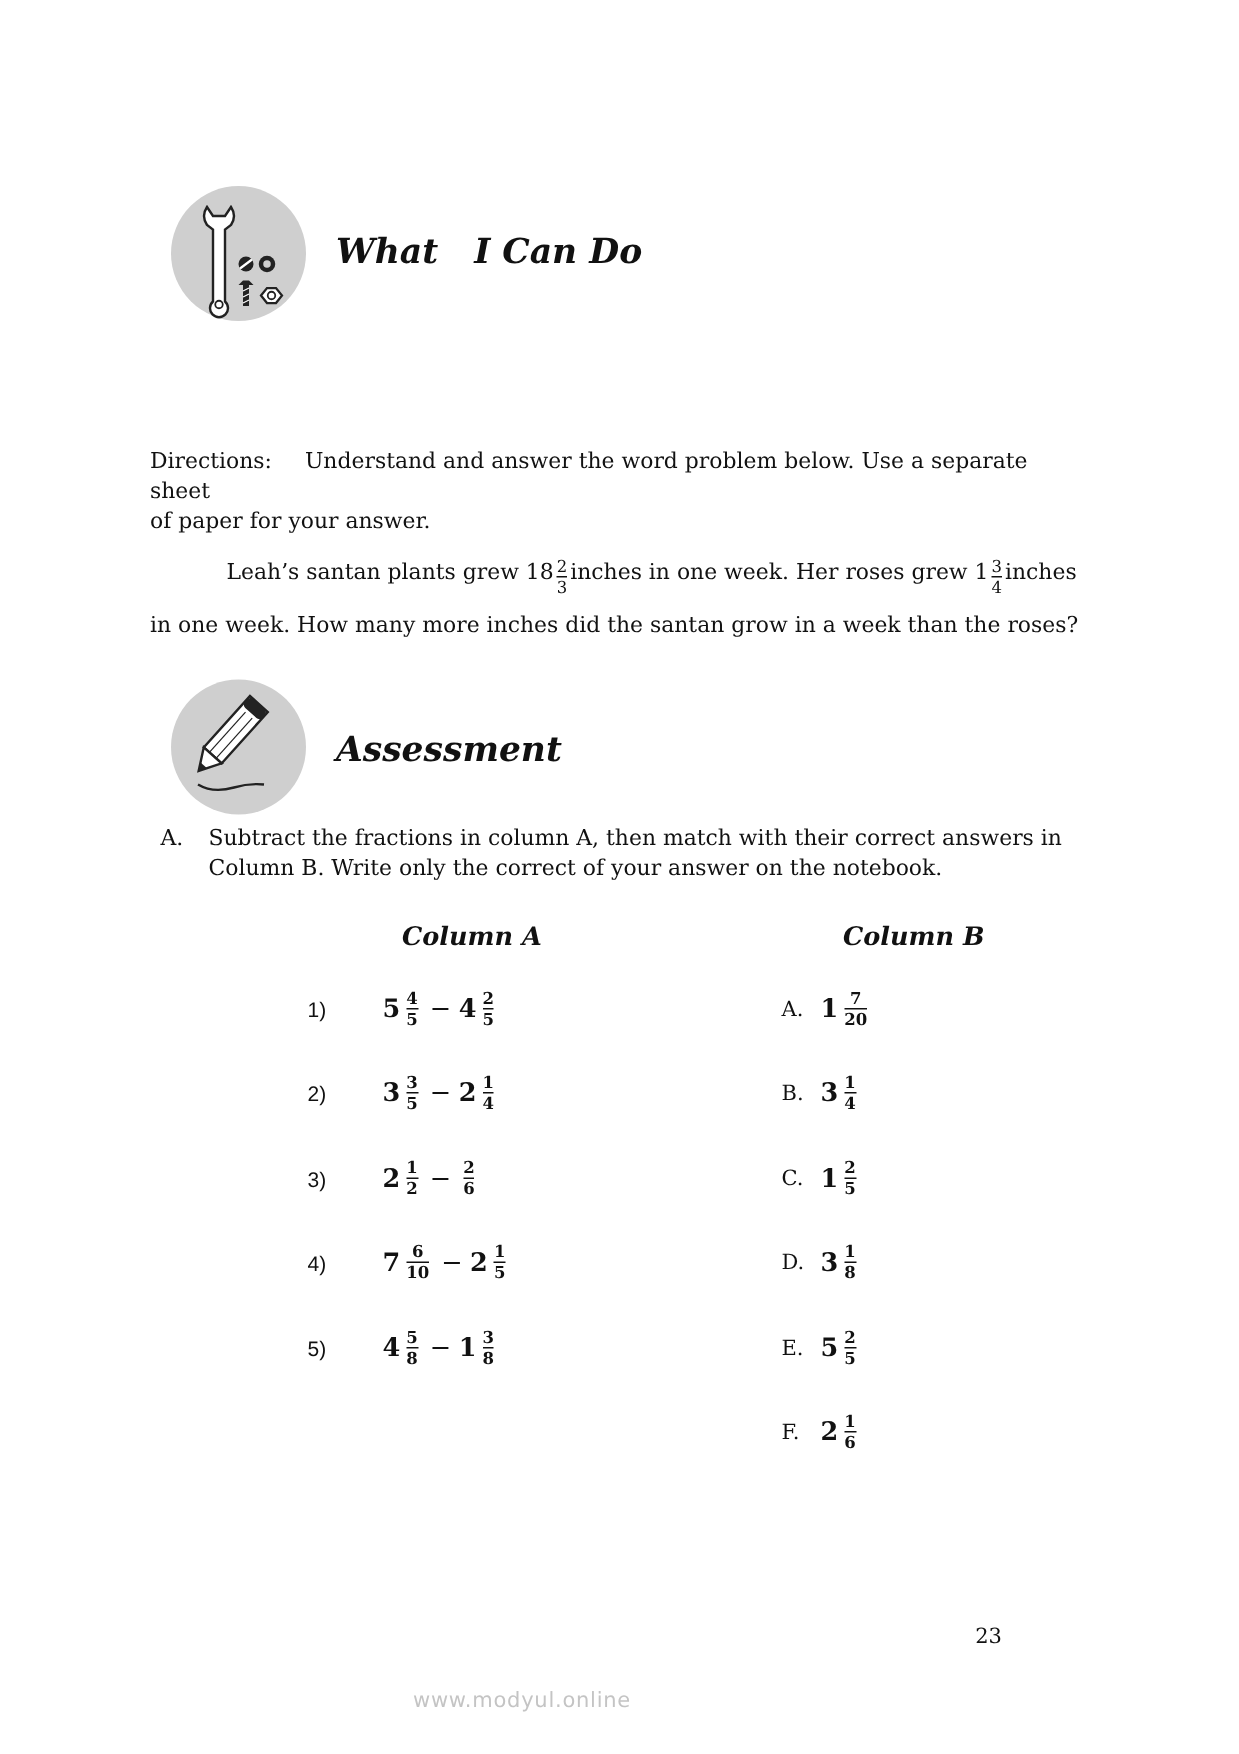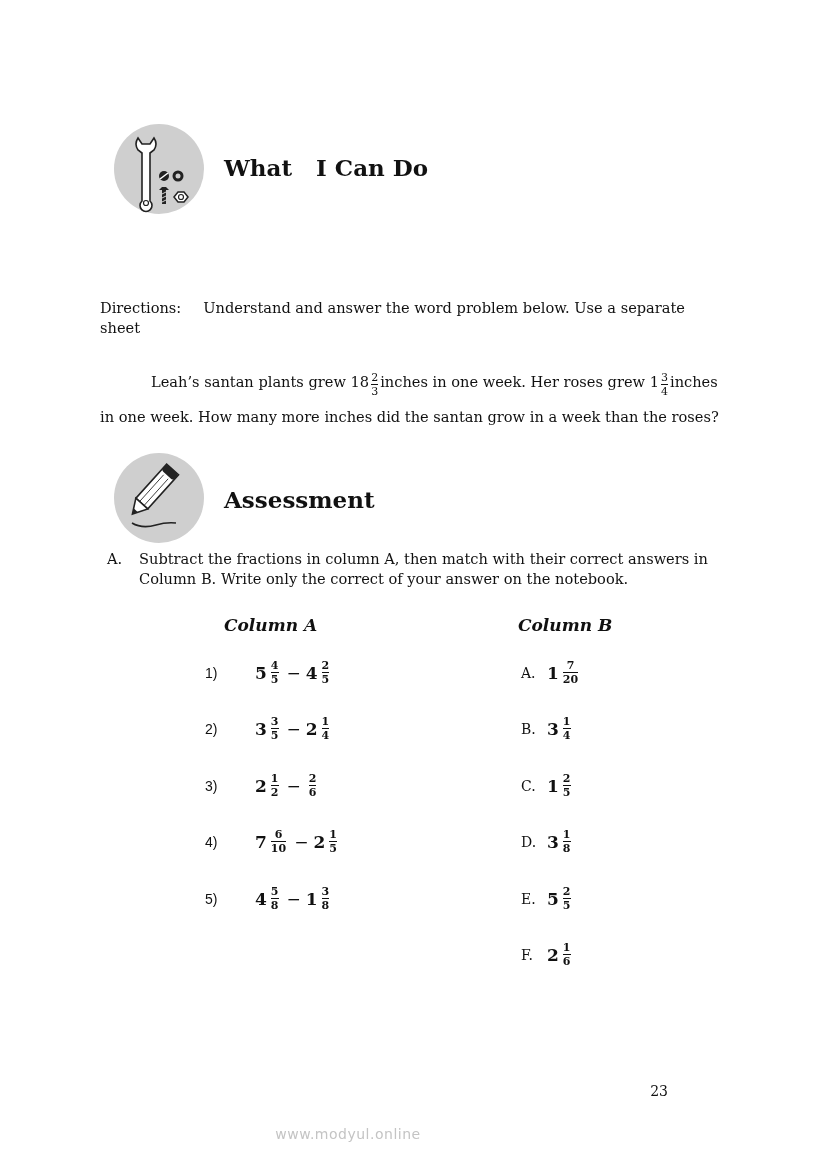--- a/index.html
+++ b/index.html
@@ -6,7 +6,7 @@
   body { width: 826px; height: 1169px; position: relative; overflow: hidden;
          font-family: "DejaVu Serif", "Liberation Serif", serif; color: #111; }
   .icon-circle { position: absolute; width: 90px; height: 90px; border-radius: 50%; background: #cfcfcf; }
-  .section-title { position: absolute; font-family: "DejaVu Serif", serif; font-weight: bold; font-size: 23px; color: #111; white-space: pre; }
+  .section-title { position: absolute; font-family: "DejaVu Serif", serif; font-weight: bold; font-style: italic; font-size: 23px; color: #111; white-space: pre; }
   .para { position: absolute; font-size: 14.6px; line-height: 20px; }
   .italic { font-style: italic; }
   .frac { display: inline-block; vertical-align: middle; text-align: center; font-size: 11px; line-height: 12px; margin: 0 2px; }

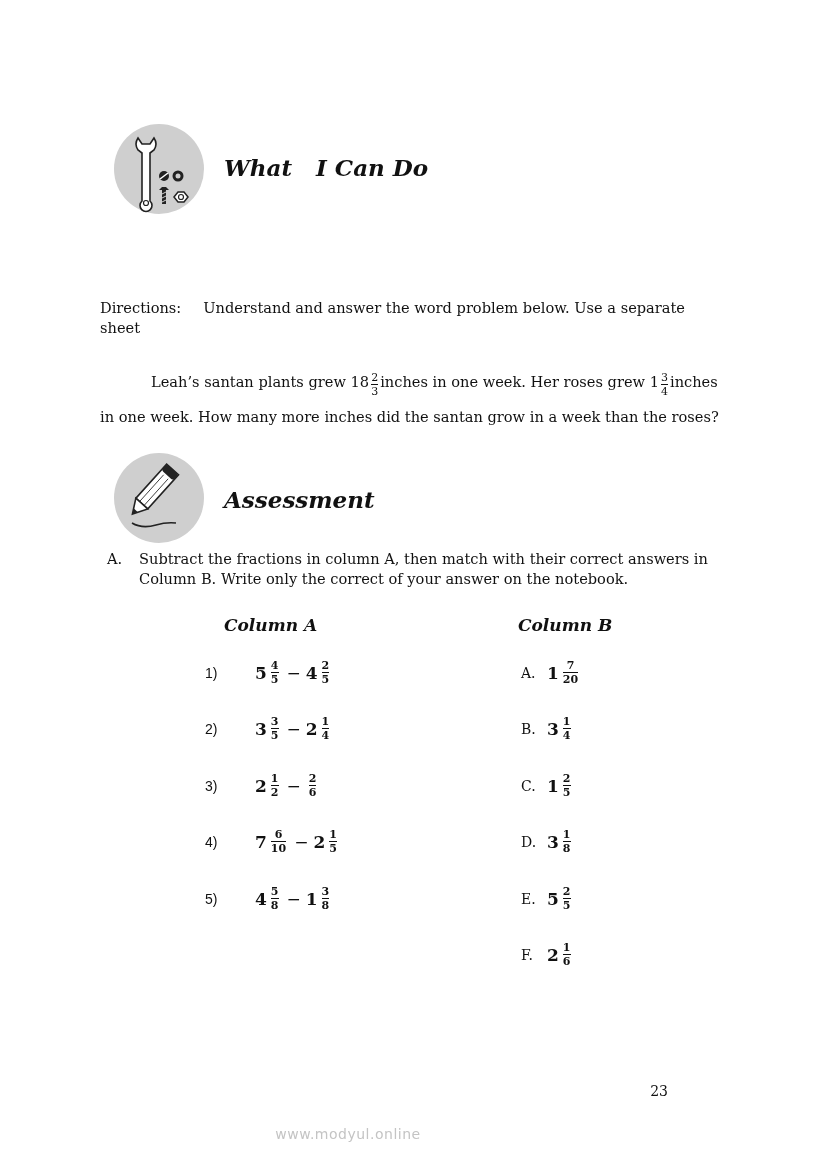--- a/index.html
+++ b/index.html
@@ -59,6 +59,7 @@
   <div>
     <span>Directions:</span><span style="display:inline-block; width:22px;"></span><span>Understand and answer the word problem below. Use a separate sheet</span>
   </div>
+  <div>of paper for your answer.</div>
 </div>
 
 <div class="para" style="left:100px; top:372px; width:630px;">

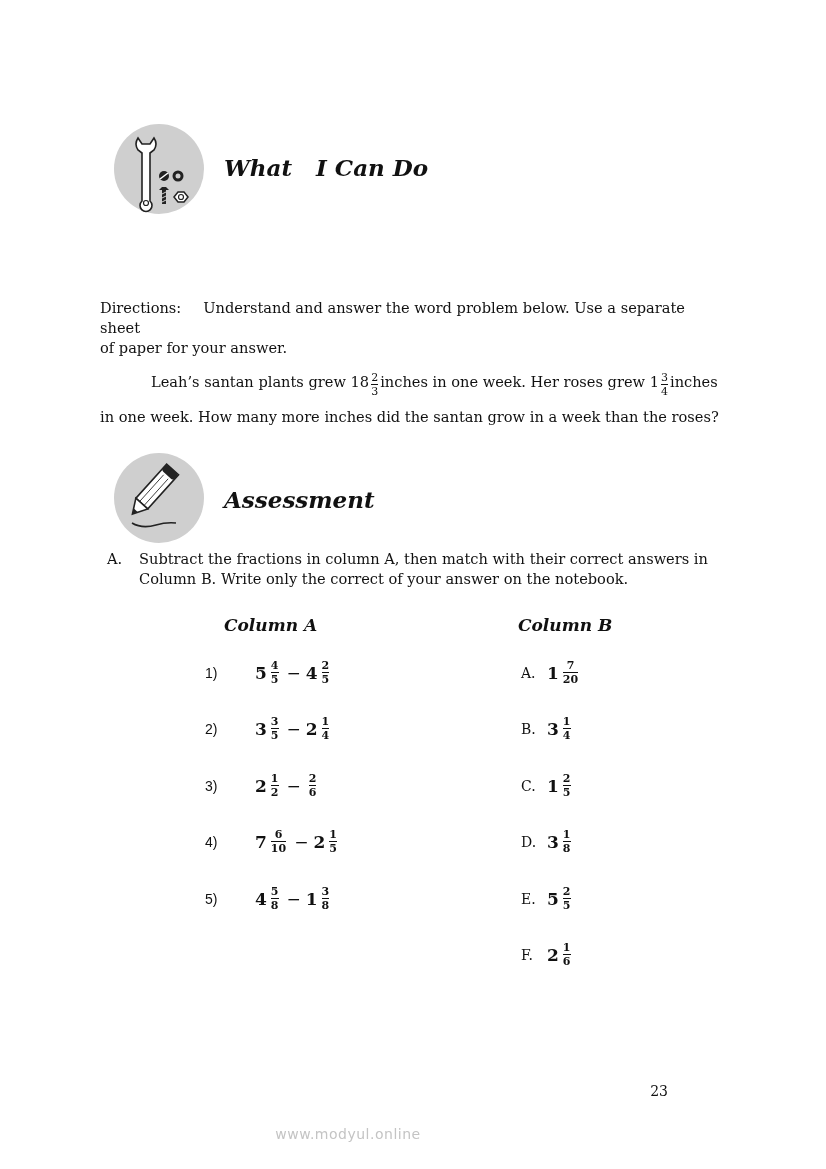--- a/index.html
+++ b/index.html
@@ -12,7 +12,7 @@
   .frac { display: inline-block; vertical-align: middle; text-align: center; font-size: 11px; line-height: 12px; margin: 0 2px; }
   .frac .num { display: block; }
   .frac .den { display: block; border-top: 1px solid #111; padding-top: 1px; }
-  .col-head { position: absolute; font-family: "DejaVu Serif", serif; font-weight: bold; font-style: italic; font-size: 17px; }
+  .col-head { position: absolute; font-family: "DejaVu Serif", serif; font-weight: bold; font-style: italic; font-size: 17px; margin-left: 44px; }
   .row { position: absolute; display: flex; align-items: center; }
   .num-label { font-family: "Liberation Sans", sans-serif; font-size: 14px; width: 50px; }
   .let-label { font-family: "DejaVu Serif", serif; font-size: 14px; width: 26px; }

